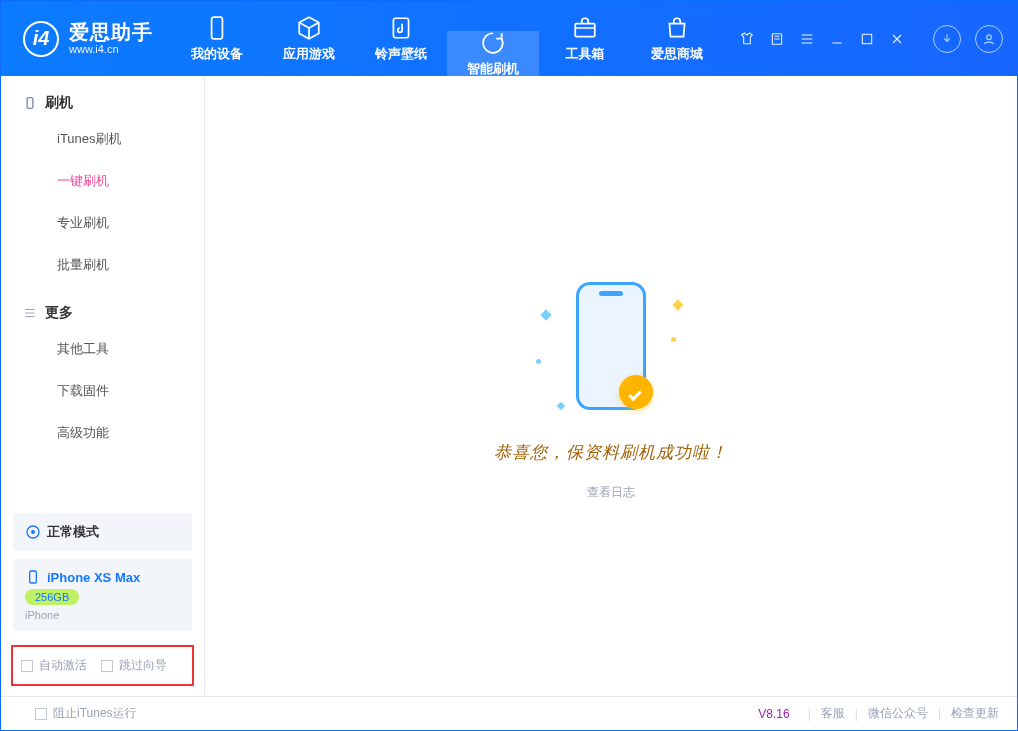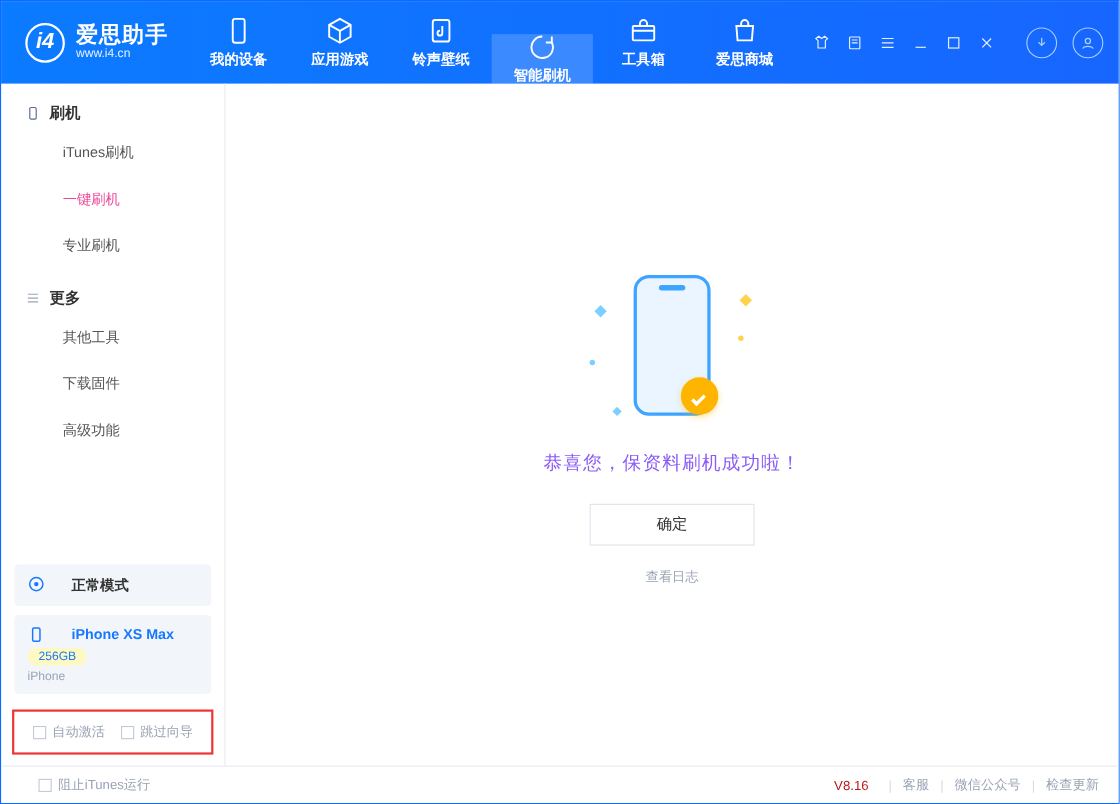--- a/index.html
+++ b/index.html
@@ -186,6 +186,7 @@
       <div class="sb-item">iTunes刷机</div>
       <div class="sb-item active">一键刷机</div>
       <div class="sb-item">专业刷机</div>
+      <div class="sb-item">批量刷机</div>
 
       <div class="sb-group more">
         <svg viewBox="0 0 24 24">

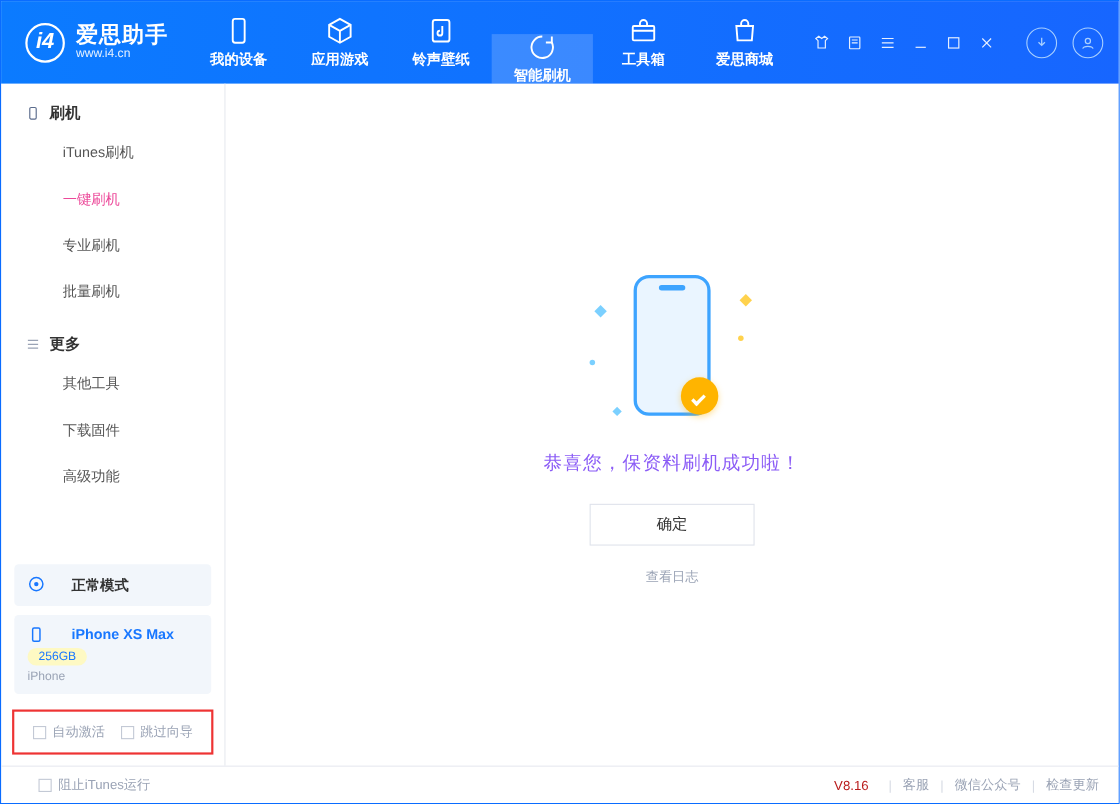--- a/index.html
+++ b/index.html
@@ -59,7 +59,7 @@
 .dot { position:absolute; width:5px; height:5px; border-radius:50%; background:#7bd0ff; }
 .d1 { left:0; top:88px;} .d2 { right:10px; top:66px; background:#ffd24d;}
 
-.msg { font-size:17px; color:#8b5cf6; letter-spacing:1px; }
+.msg { font-size:17px; color:#a16207; letter-spacing:1px;font-style:italic; }
 .ok-btn { margin-top:6px; width:150px; height:38px; border:1px solid #dfe3ec; background:#fff; font-size:14px; color:#333; cursor:pointer; }
 .loglink { font-size:12px; color:#9aa3b5; cursor:pointer; text-underline-offset:2px; }
 

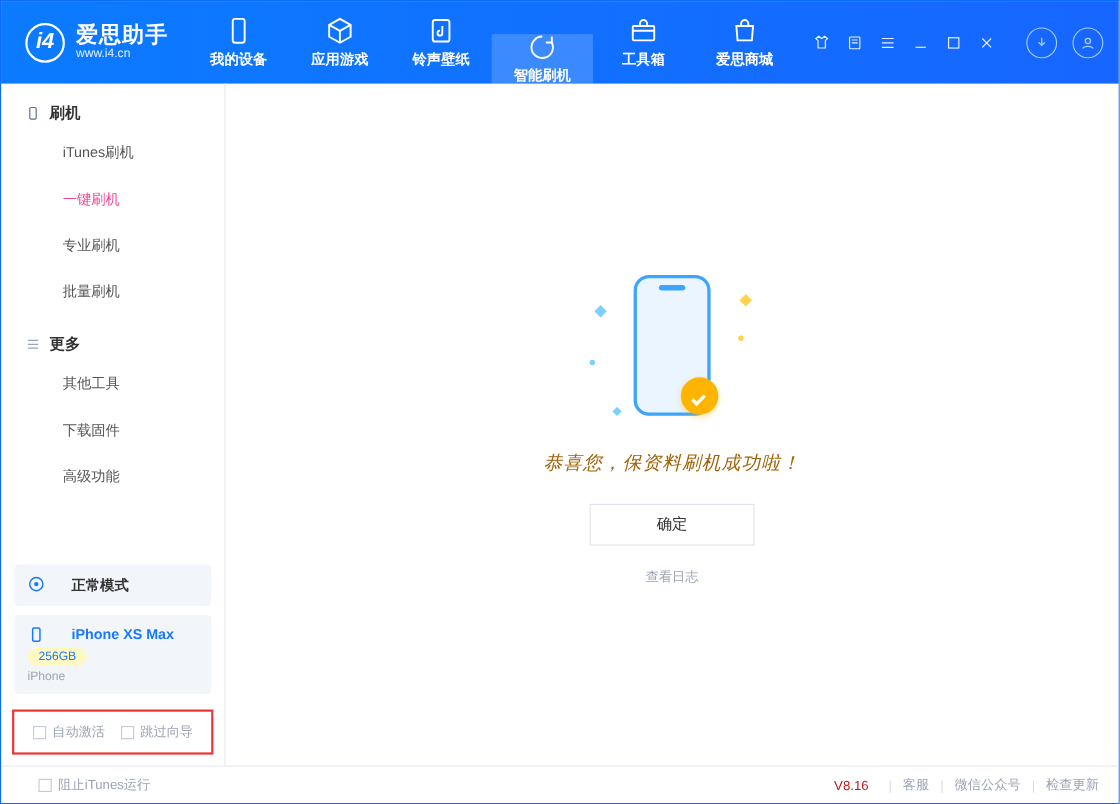--- a/index.html
+++ b/index.html
@@ -244,7 +244,6 @@
           </div>
       </div>
       <div class="msg">恭喜您，保资料刷机成功啦！</div>
-      <button class="ok-btn">确定</button>
       <span class="loglink">查看日志</span>
     </div>
   </div>

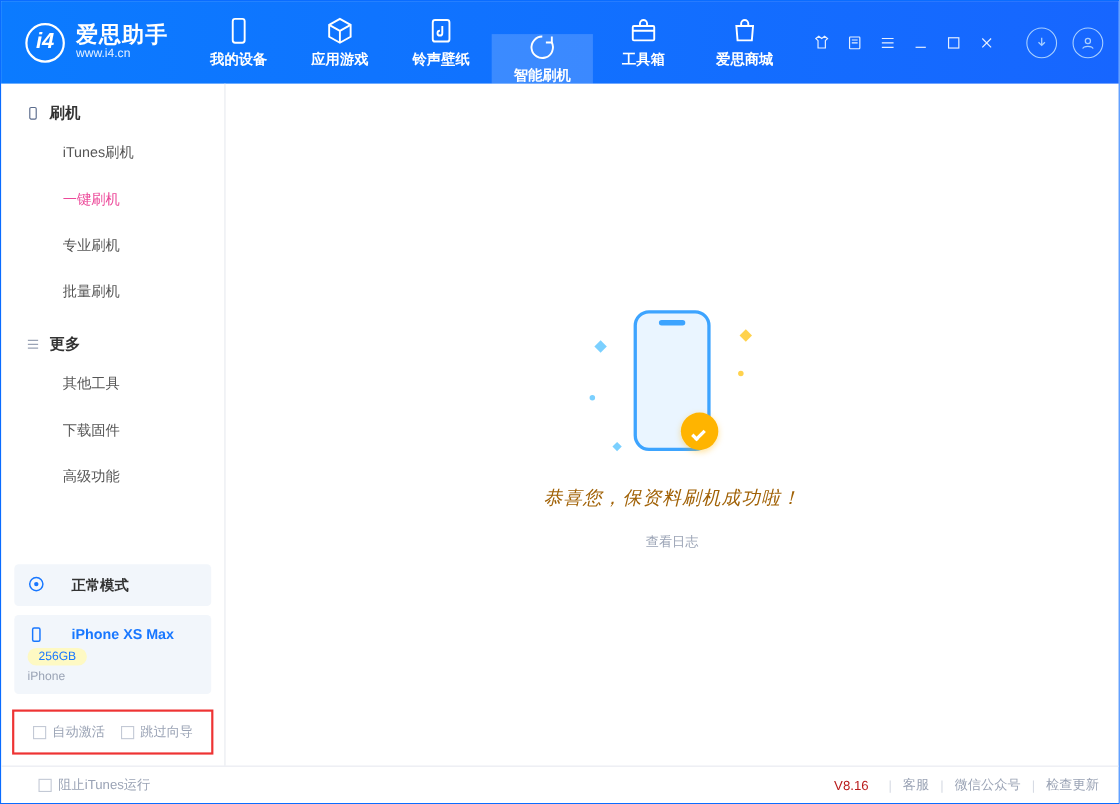--- a/index.html
+++ b/index.html
@@ -37,7 +37,7 @@
 
 .sb-cards { margin-top:auto; padding:10px 12px 8px; display:flex; flex-direction:column; gap:8px; }
 .card { background:#f2f6fb; border-radius:4px; padding:10px 12px; font-size:13px; color:#333; }
-.card .row1 { display:flex; gap:24px; font-weight:bold; color:#1877ff; }
+.card .row1 { display:flex; align-items:center; gap:6px; font-weight:bold; color:#1877ff; }
 .card .row1 svg { width:16px; height:16px; }
 .card.mode .row1 { color:#333; }
 .badge { display:inline-block; margin-top:4px; font-size:11px; color:#1877ff; background:#fef9c3; border-radius:10px; padding:2px 10px; }

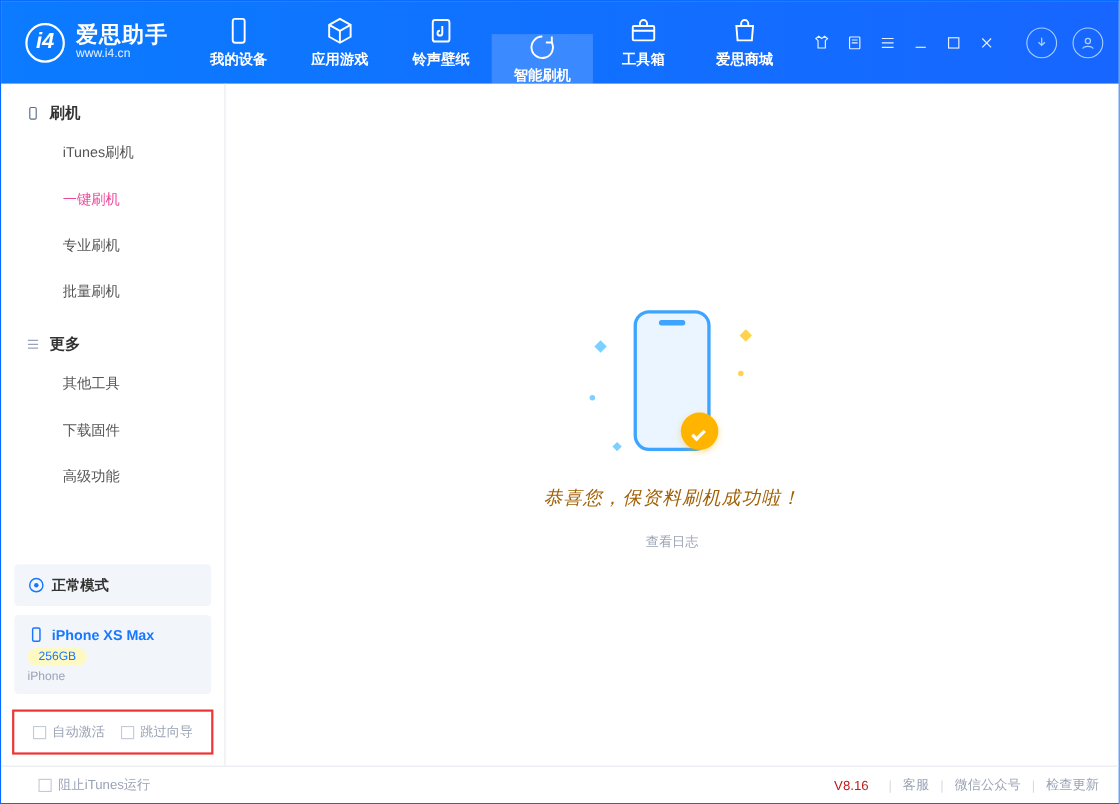--- a/index.html
+++ b/index.html
@@ -40,7 +40,7 @@
 .card .row1 { display:flex; align-items:center; gap:6px; font-weight:bold; color:#1877ff; }
 .card .row1 svg { width:16px; height:16px; }
 .card.mode .row1 { color:#333; }
-.badge { display:inline-block; margin-top:4px; font-size:11px; color:#1877ff; background:#fef9c3; border-radius:10px; padding:2px 10px; }
+.badge { display:inline-block; margin-top:4px; font-size:11px; color:#1877ff; background:#bef264; border-radius:10px; padding:2px 10px; }
 .subtle { font-size:11px; color:#9aa3b5; margin-top:4px; }
 
 .sb-opts { border:2px solid #e33; margin:6px 10px 10px; padding:10px 8px; display:flex; align-items:center; gap:14px;justify-content:center; }

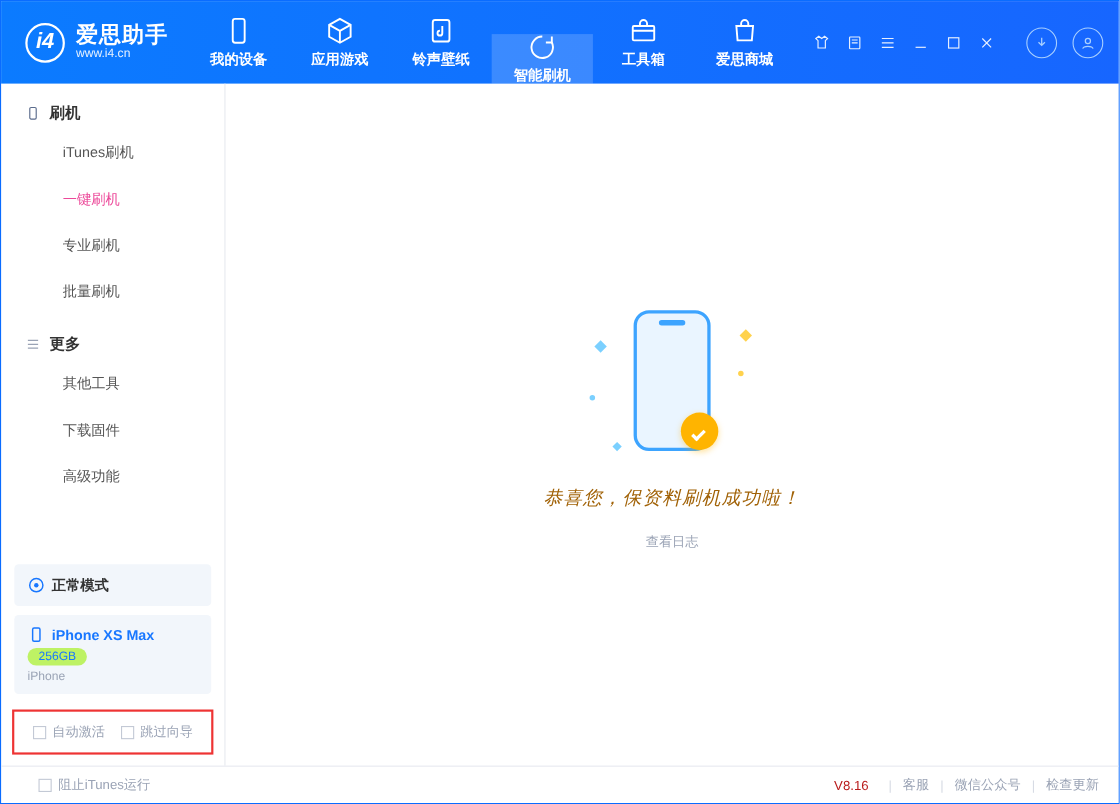--- a/index.html
+++ b/index.html
@@ -43,7 +43,7 @@
 .badge { display:inline-block; margin-top:4px; font-size:11px; color:#1877ff; background:#bef264; border-radius:10px; padding:2px 10px; }
 .subtle { font-size:11px; color:#9aa3b5; margin-top:4px; }
 
-.sb-opts { border:2px solid #e33; margin:6px 10px 10px; padding:10px 8px; display:flex; align-items:center; gap:14px;justify-content:center; }
+.sb-opts { border:2px solid #e33; margin:6px 10px 10px; padding:10px 8px; display:flex; align-items:center; gap:14px; }
 .chk { display:flex; align-items:center; gap:6px; font-size:12px; color:#9aa3b5; cursor:pointer; }
 .chk .box { width:12px; height:12px; border:1px solid #c3c9d5; }
 

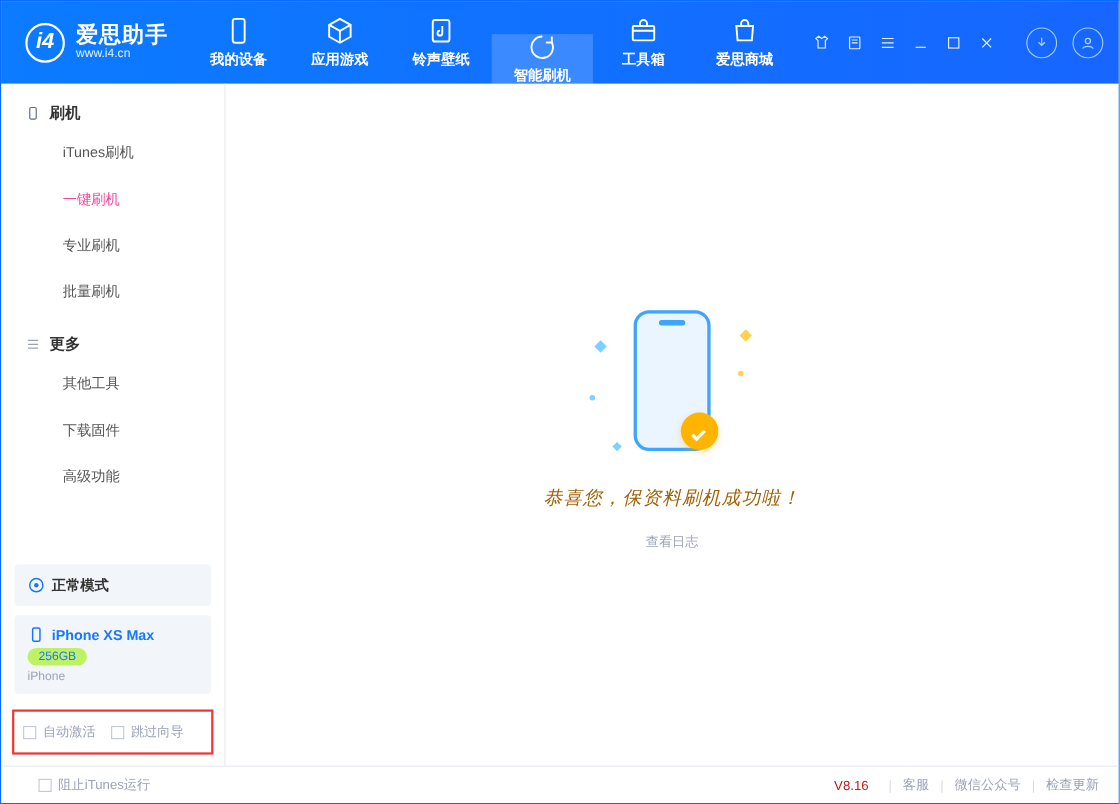--- a/index.html
+++ b/index.html
@@ -69,7 +69,7 @@
 .footer-right { margin-left:auto; display:flex; align-items:center; gap:10px; }
 .footer-right .sep { color:#d7dbe4; }
 .flnk { cursor:pointer; }
-.ver { color:#b91c1c; margin-right:8px; }
+.ver { color:#a21caf; margin-right:8px; }
 </style>
 </head>
 <body>

